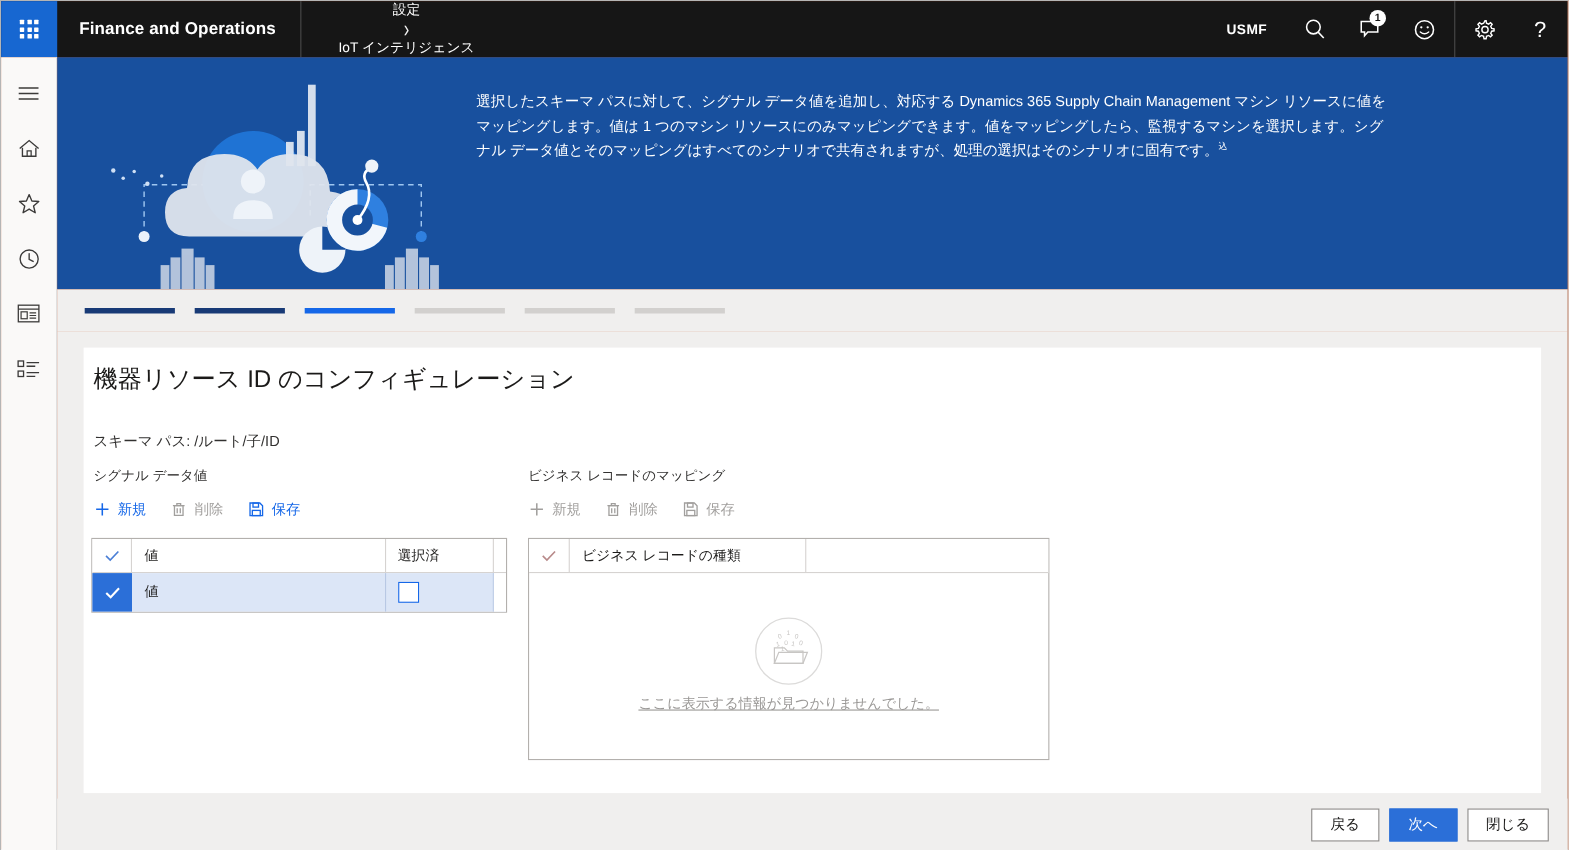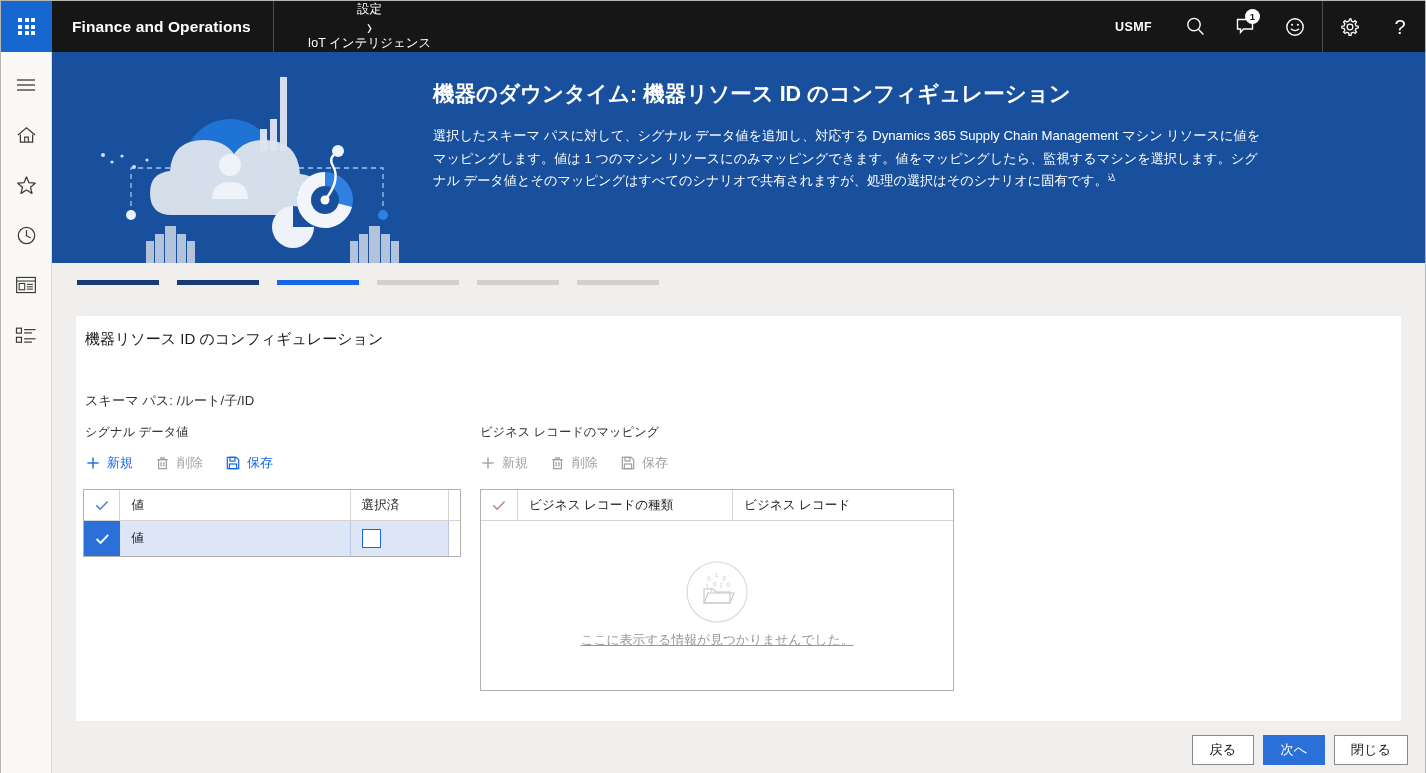--- a/index.html
+++ b/index.html
@@ -476,7 +476,6 @@
     </svg>
 
     <div class="hero-text">
-      <div class="hero-h1">機器のダウンタイム: 機器リソース ID のコンフィギュレーション</div>
       <div class="hero-p">
         <span>選択したスキーマ パスに対して、シグナル データ値を追加し、対応する Dynamics 365 Supply Chain Management マシン リソースに値をマッピングします。値は 1 つのマシン リソースにのみマッピングできます。値をマッピングしたら、監視するマシンを選択します。シグナル データ値とそのマッピングはすべてのシナリオで共有されますが、処理の選択はそのシナリオに固有です。</span><sup>込</sup>
       </div>

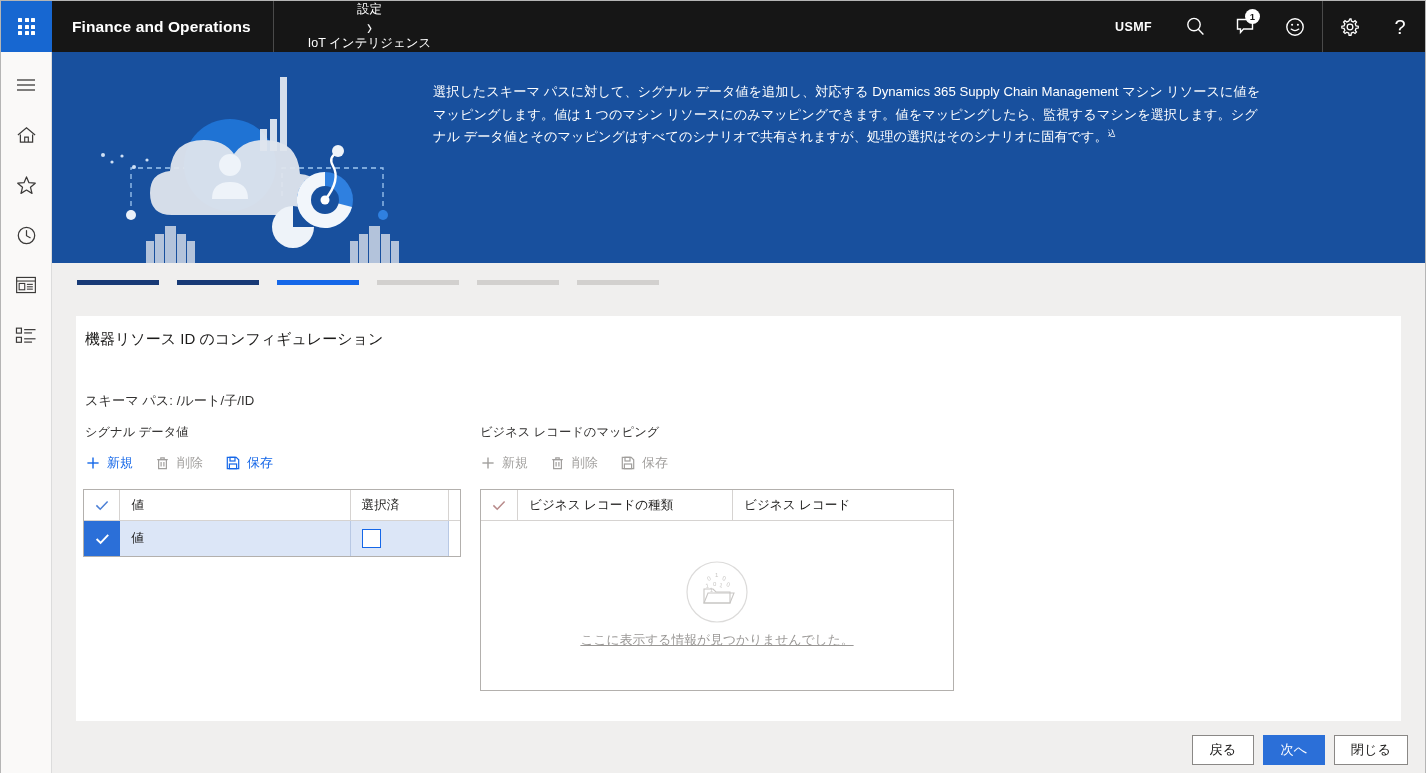--- a/index.html
+++ b/index.html
@@ -171,7 +171,7 @@
   }
   .card-title {
     position: absolute; left: 9px; top: 14px;
-    font-size: 15px; color: #1b1a19; font-weight: normal;
+    font-size: 22px; color: #1b1a19; font-weight: normal;
     white-space: nowrap;
   }
   .schema-path {

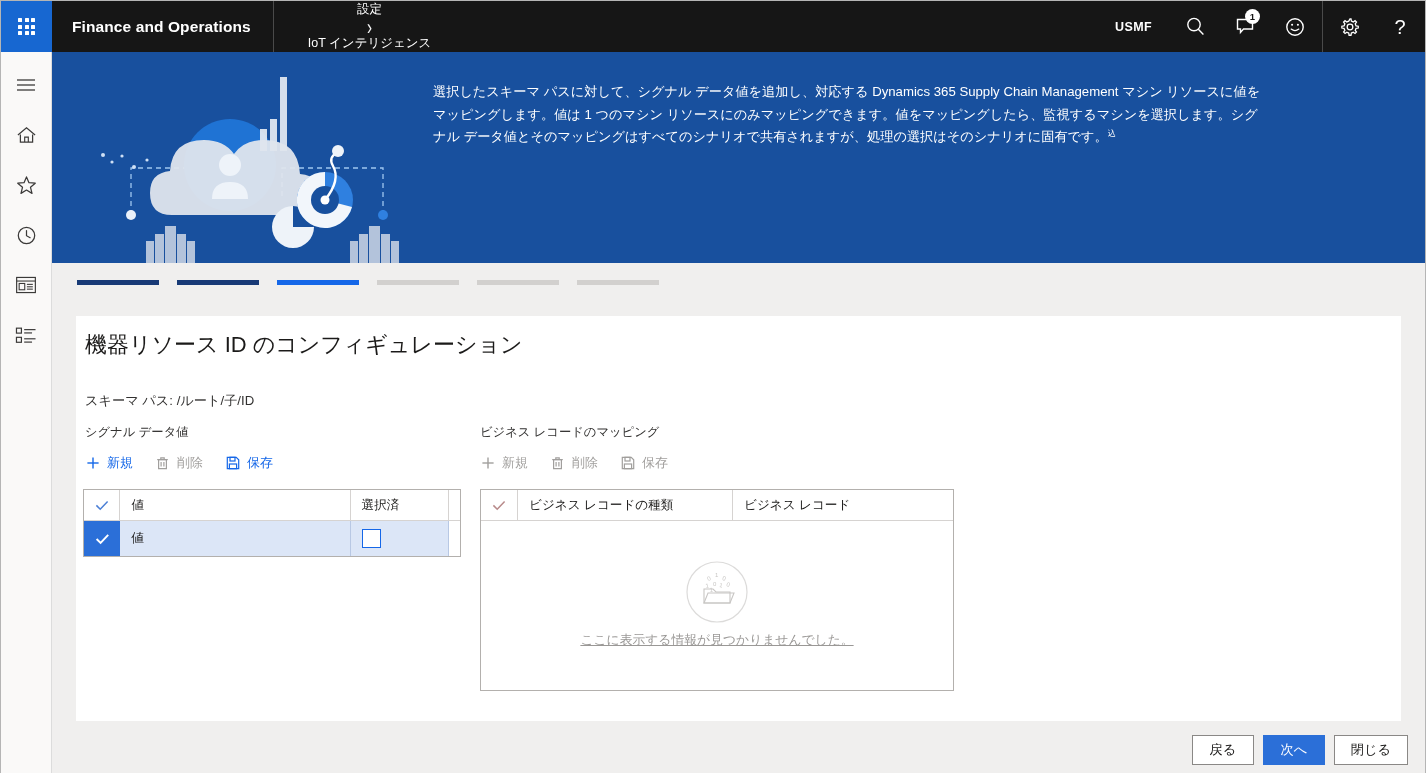--- a/index.html
+++ b/index.html
@@ -612,7 +612,6 @@
             </svg>
           </div>
           <div class="gh-cell" style="width:215px;">ビジネス レコードの種類</div>
-          <div class="gh-cell last" style="flex:1;">ビジネス レコード</div>
         </div>
         <div style="position:relative; height:170px;">
           <div class="empty-wrap">

